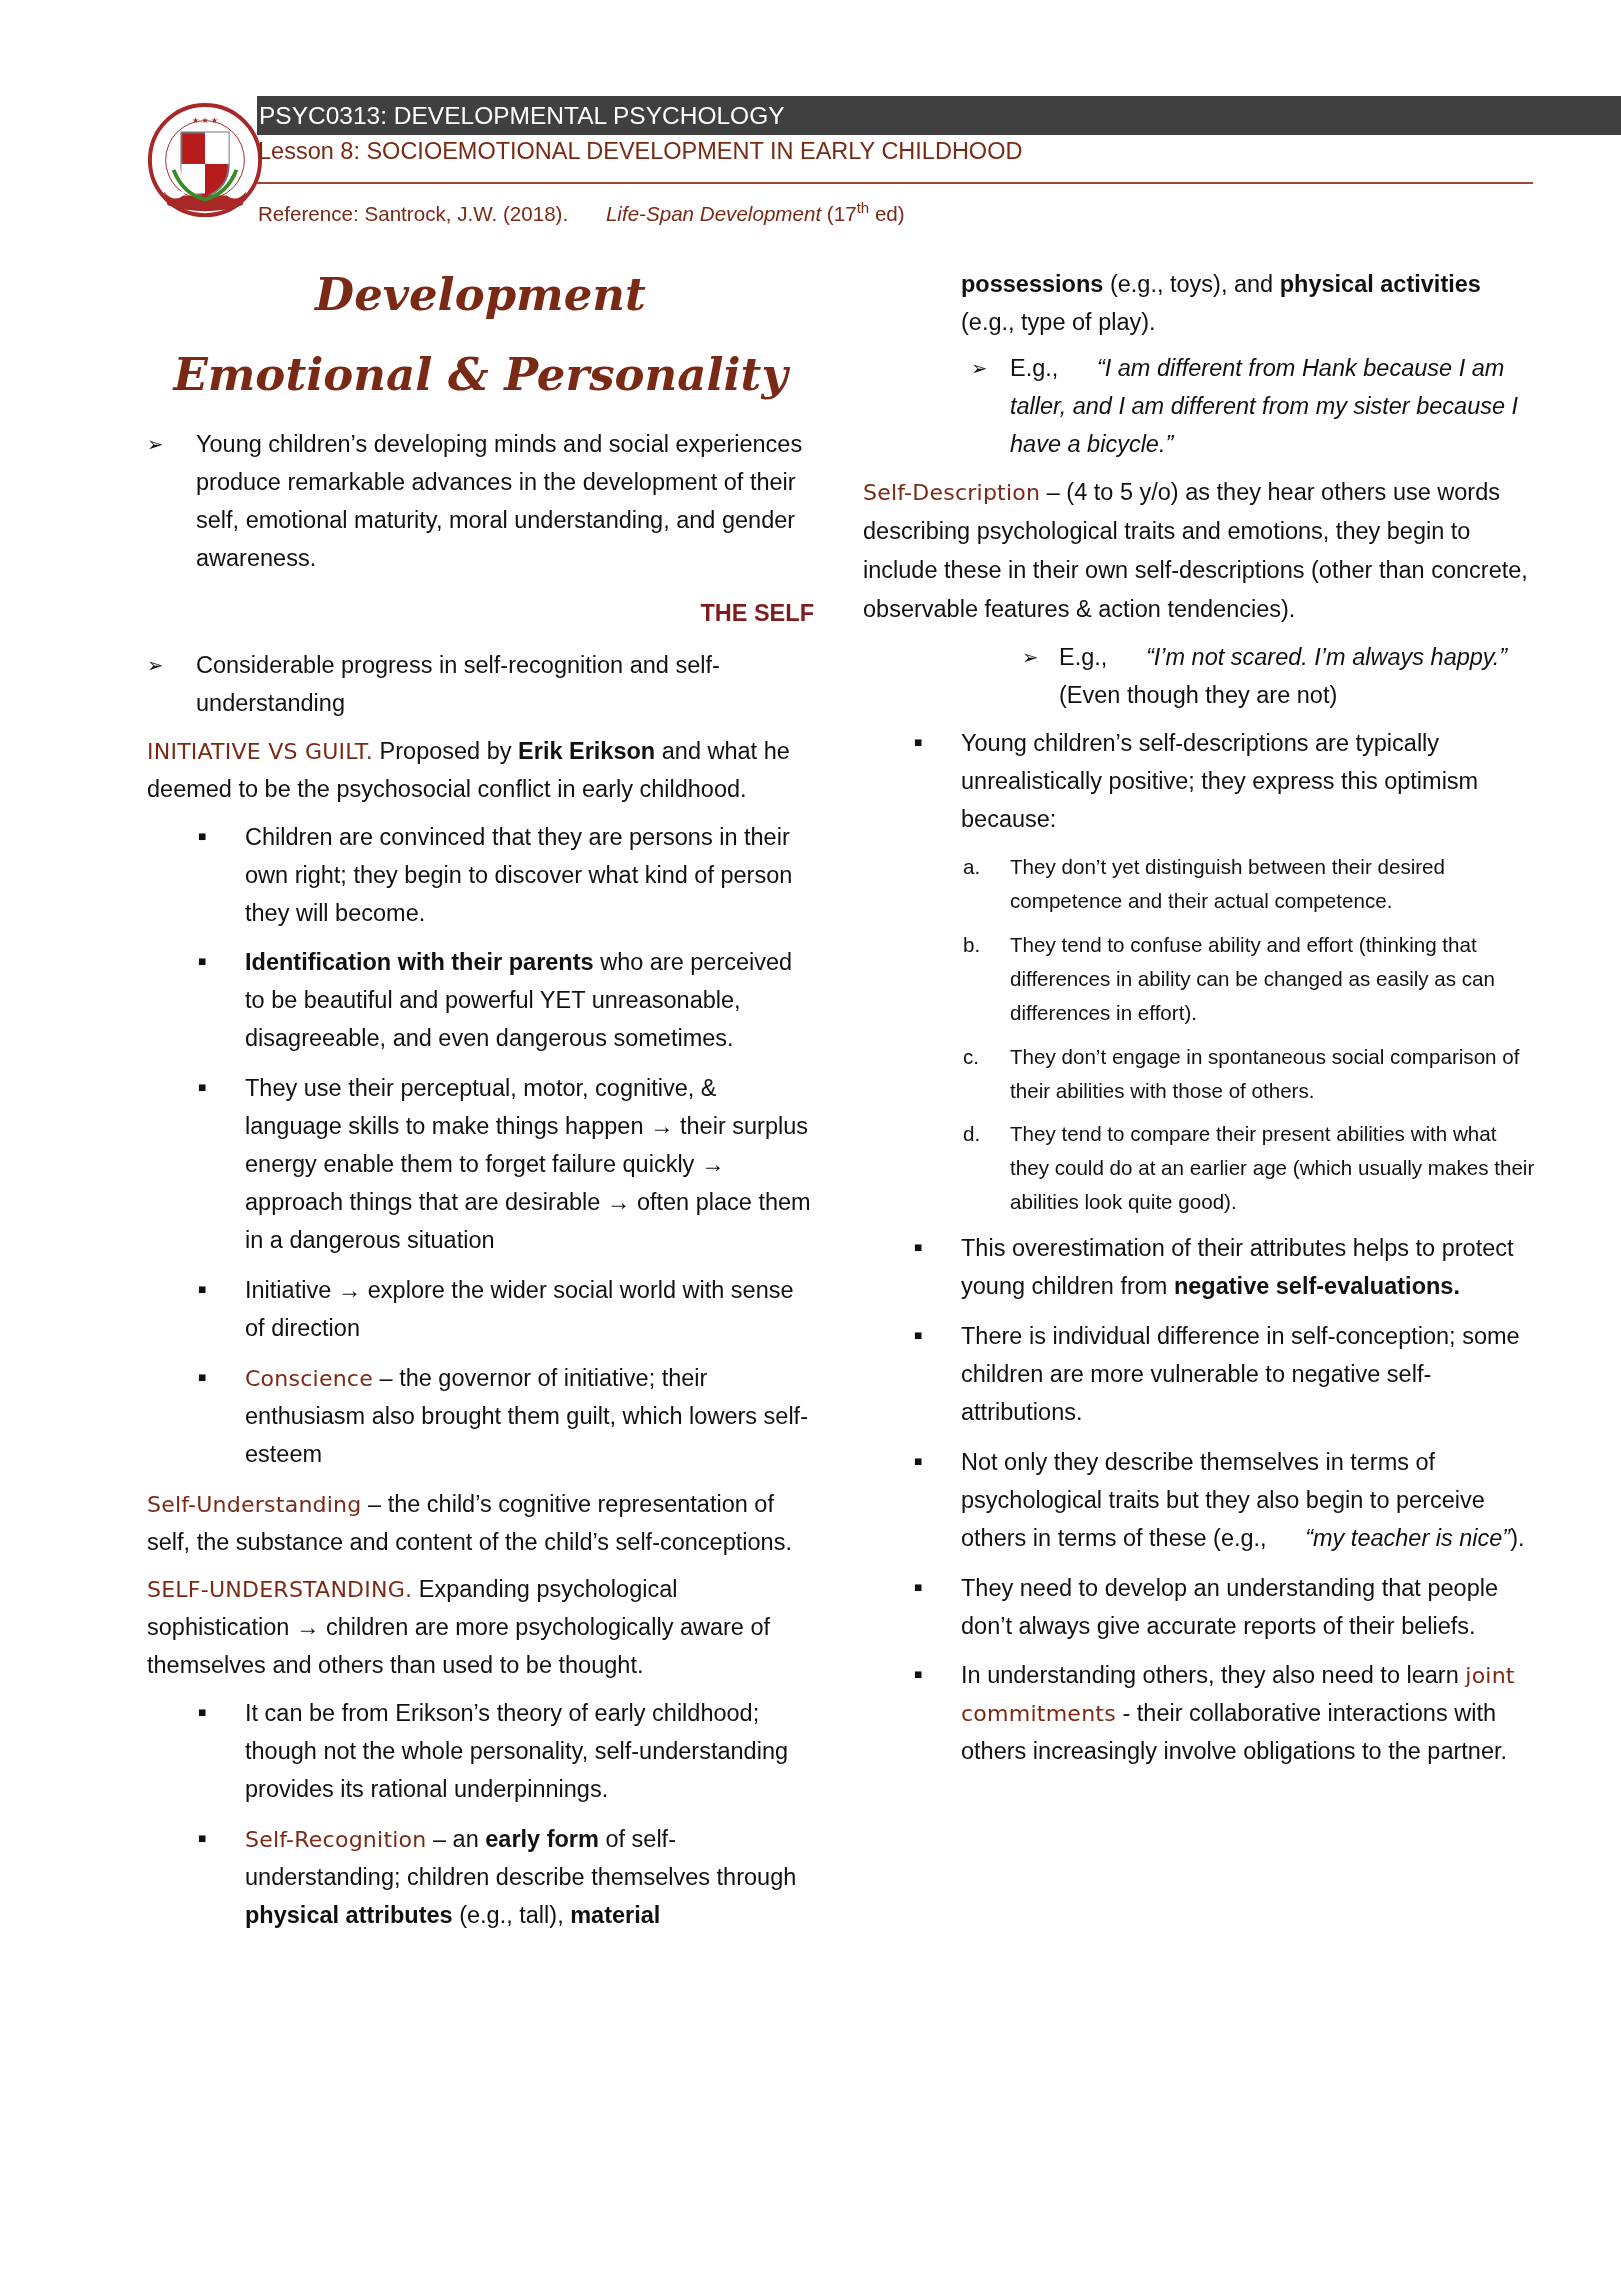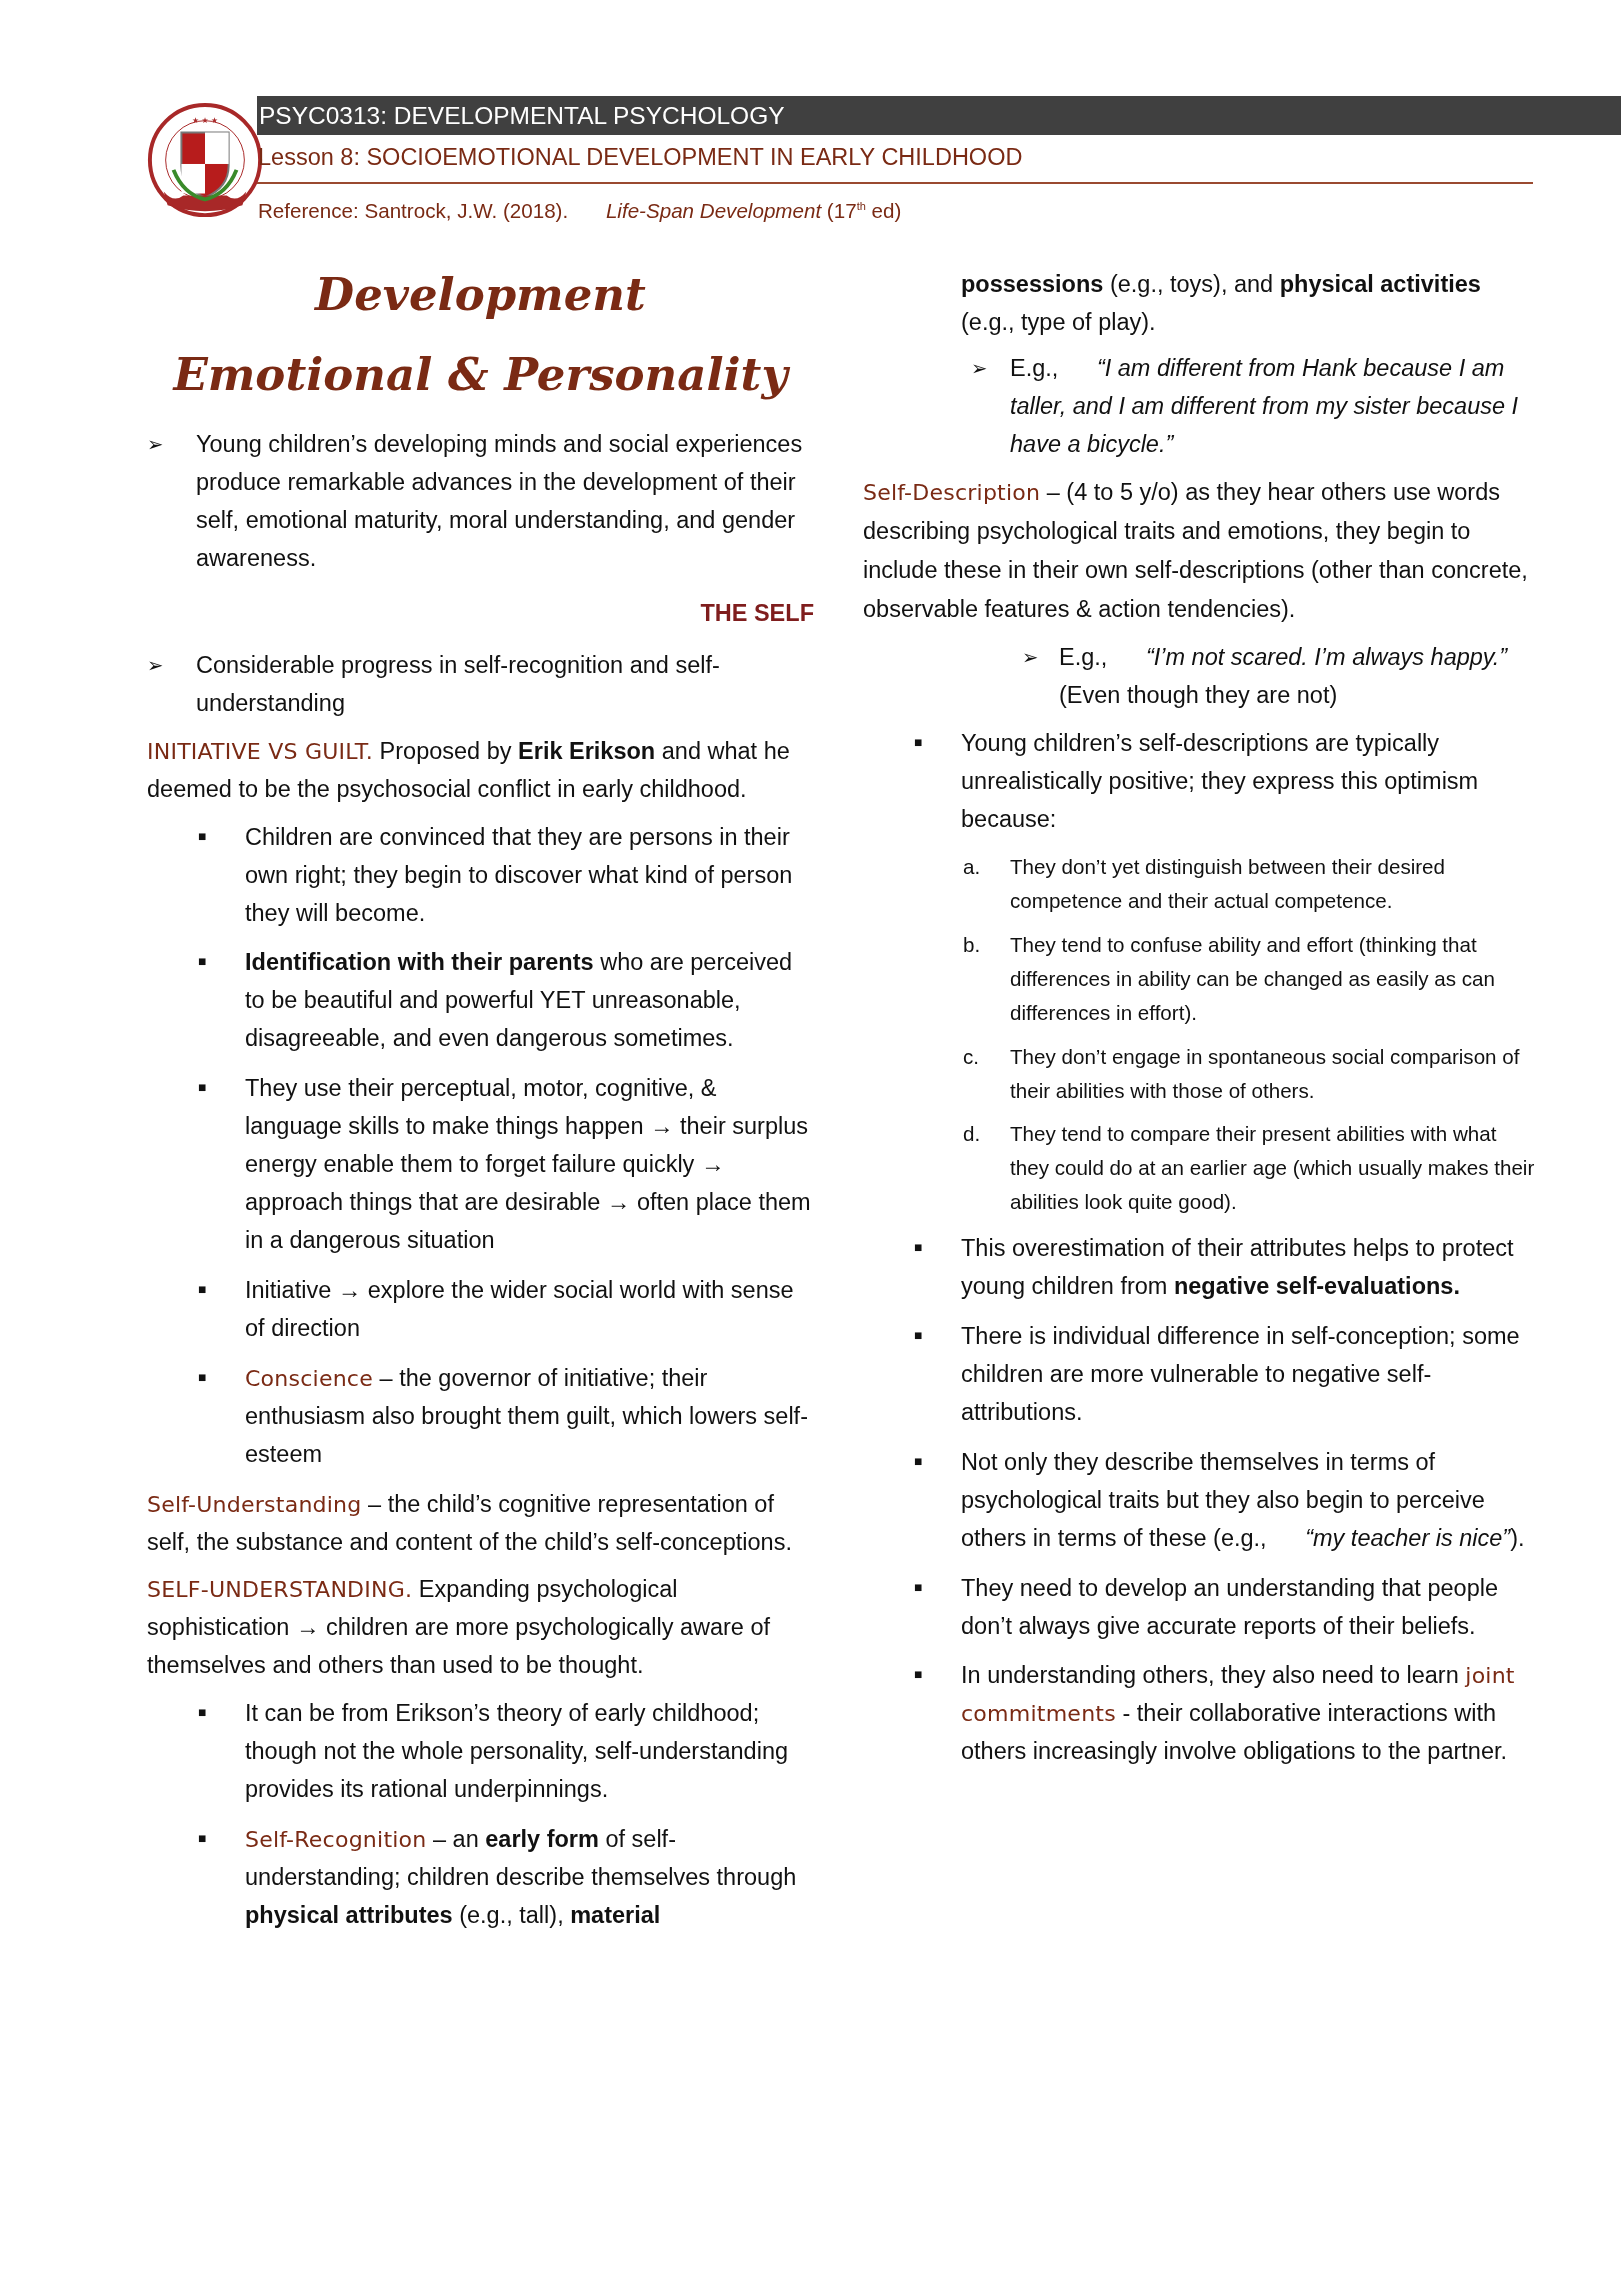--- a/index.html
+++ b/index.html
@@ -16,7 +16,7 @@
                background: #404040; color: #fff; font-size: 24.5px; line-height: 39px;
                padding-left: 0px; box-sizing: border-box; }
   .title-bar span { display: inline-block; margin-left: 2px; }
-  .lesson { position: absolute; left: 258px; top: 144px; font-size: 23.5px; color: #7a2a14; }
+  .lesson { position: absolute; left: 258px; top: 138px; font-size: 23.5px; color: #7a2a14; }
   .hr { position: absolute; left: 257px; top: 182px; width: 1276px; height: 2px; background: #9a4a30; }
   .reference { position: absolute; left: 258px; top: 199px; font-size: 20.6px; color: #7a2a14; }
   .reference sup { font-size: 11px; }

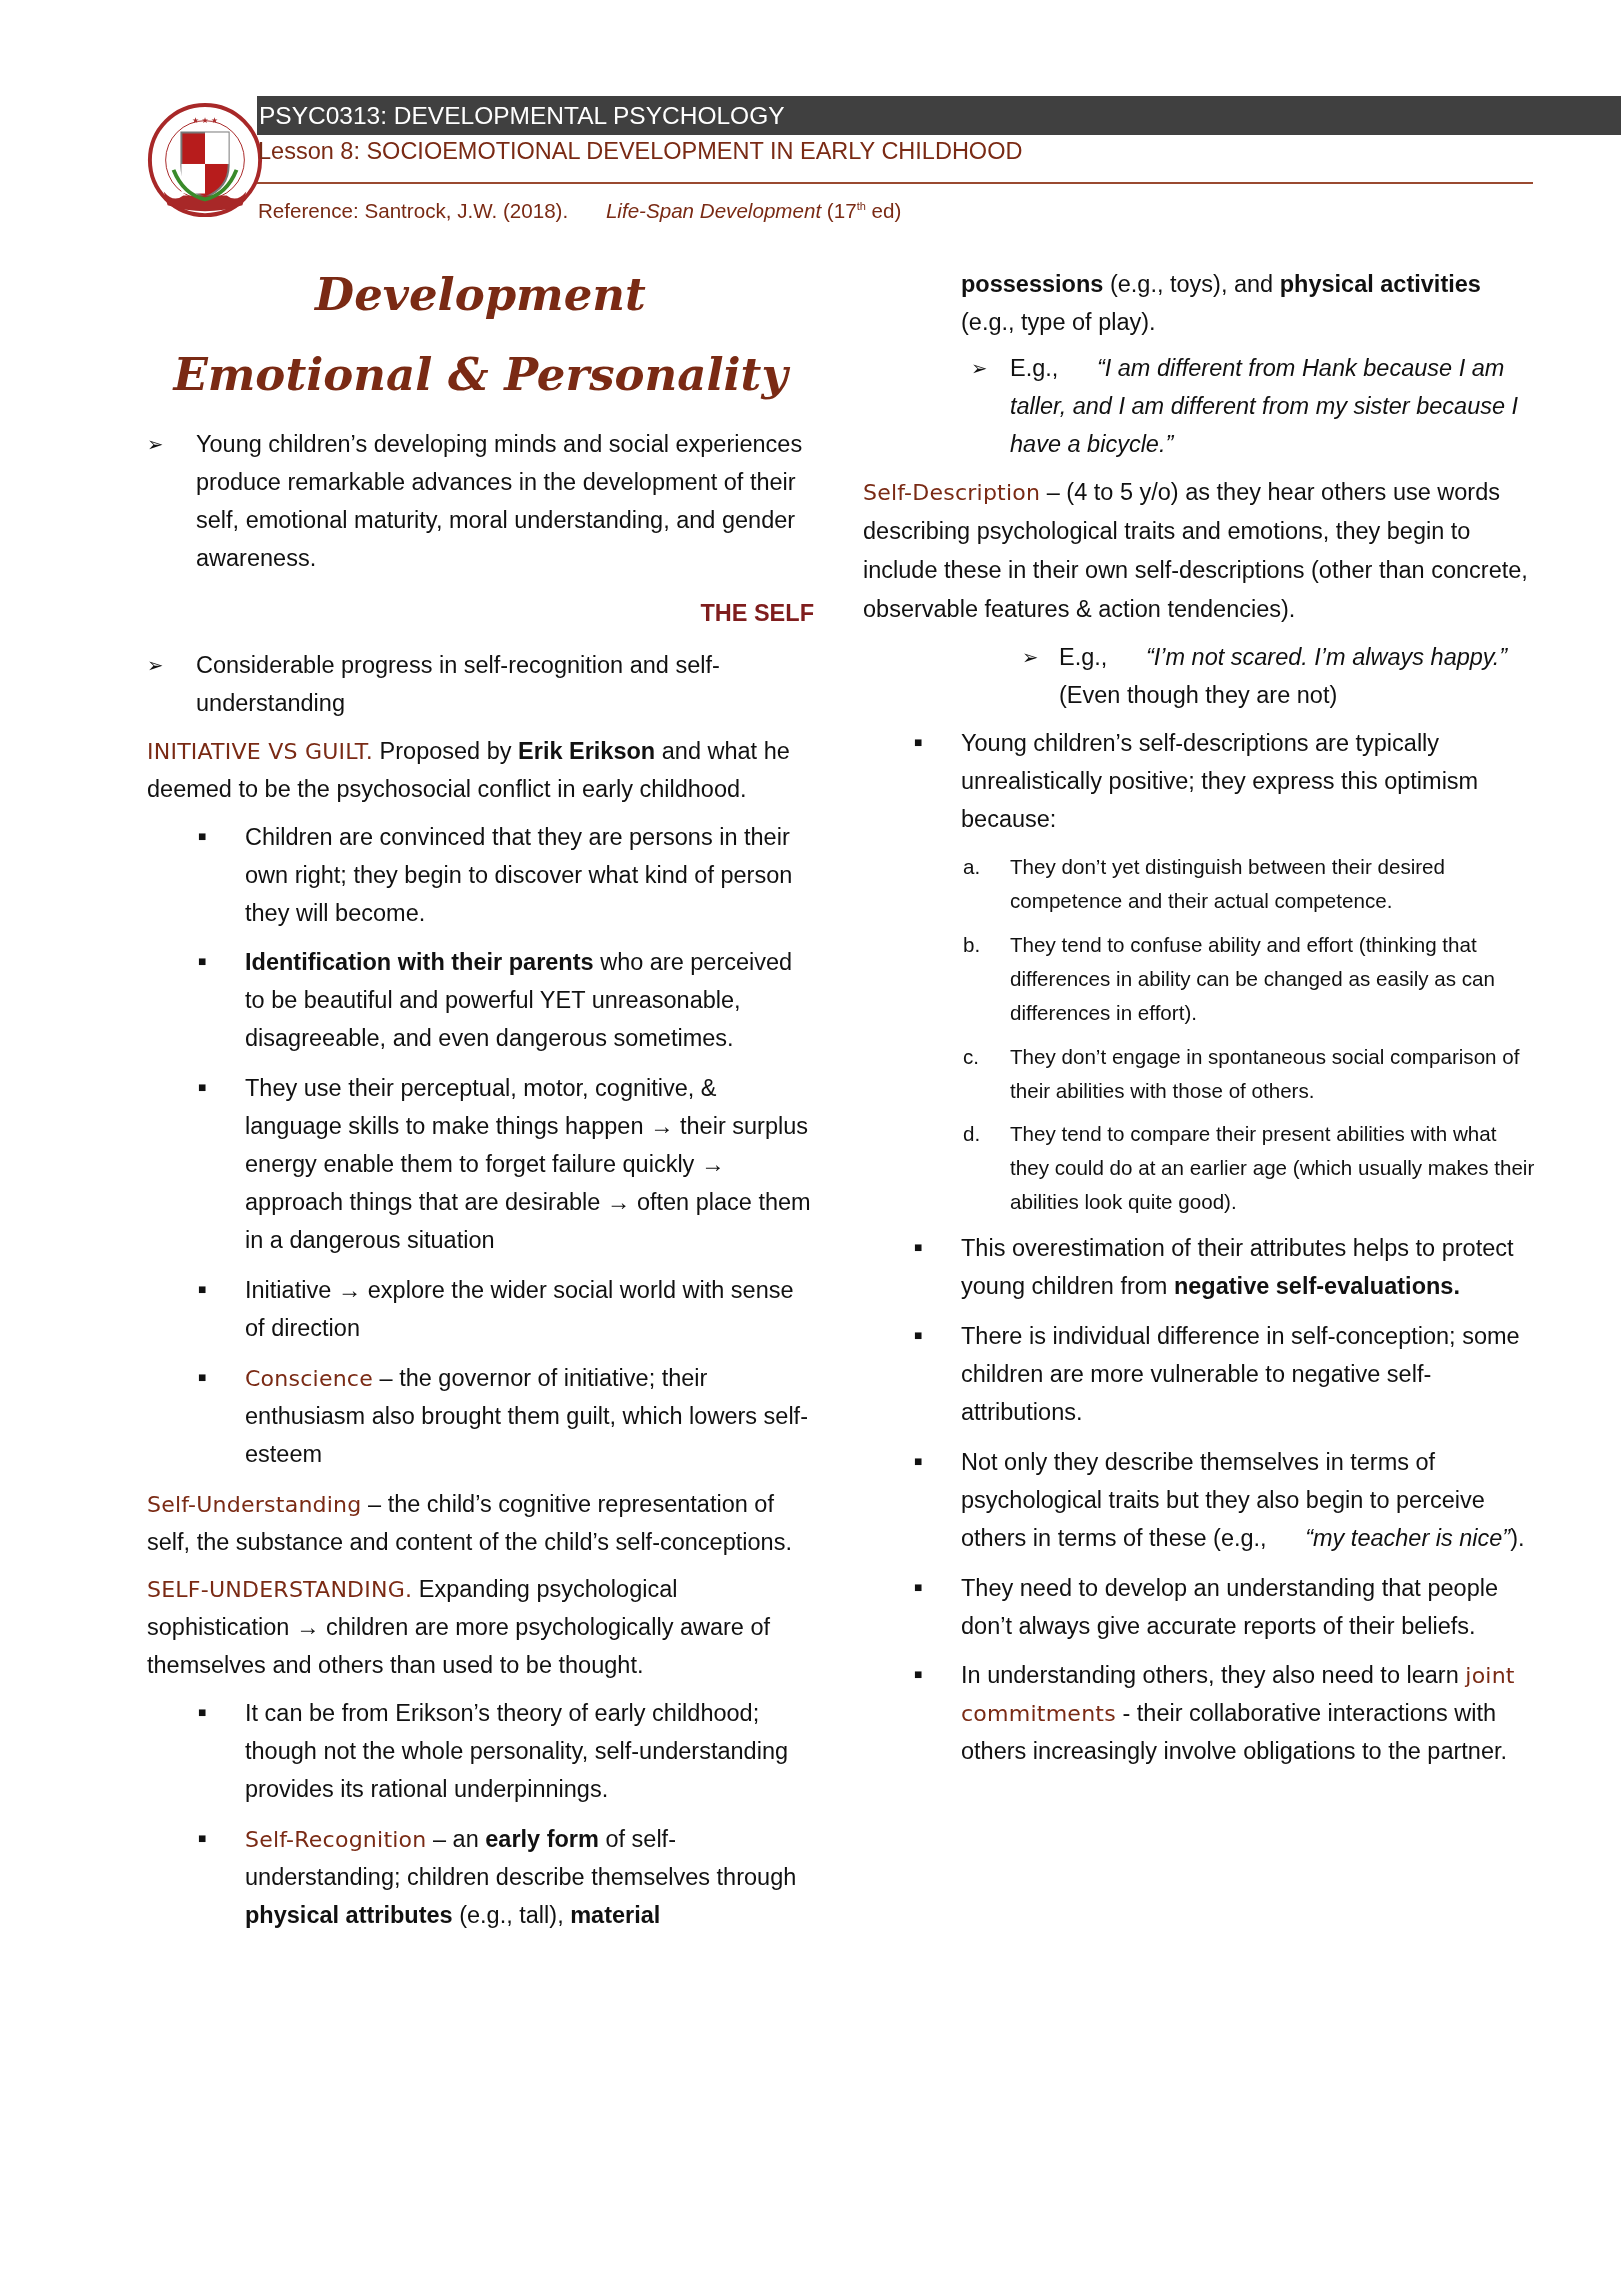--- a/index.html
+++ b/index.html
@@ -19,7 +19,7 @@
   .lesson { position: absolute; left: 258px; top: 138px; font-size: 23.5px; color: #7a2a14; }
   .hr { position: absolute; left: 257px; top: 182px; width: 1276px; height: 2px; background: #9a4a30; }
   .reference { position: absolute; left: 258px; top: 199px; font-size: 20.6px; color: #7a2a14; }
-  .reference sup { font-size: 11px; }
+  .reference sup { font-size: 15px; }
 
   
   .col { position: absolute; font-size: 23.5px; line-height: 38px; }

